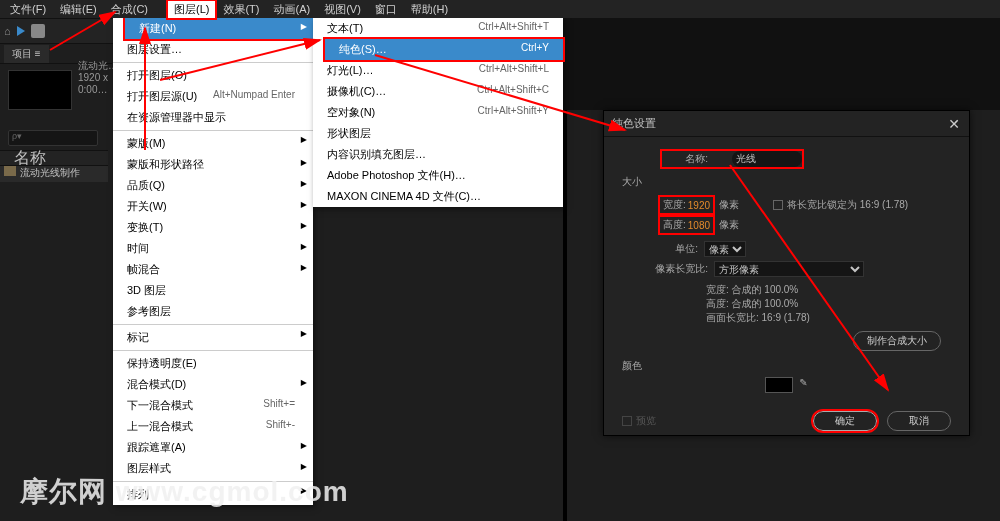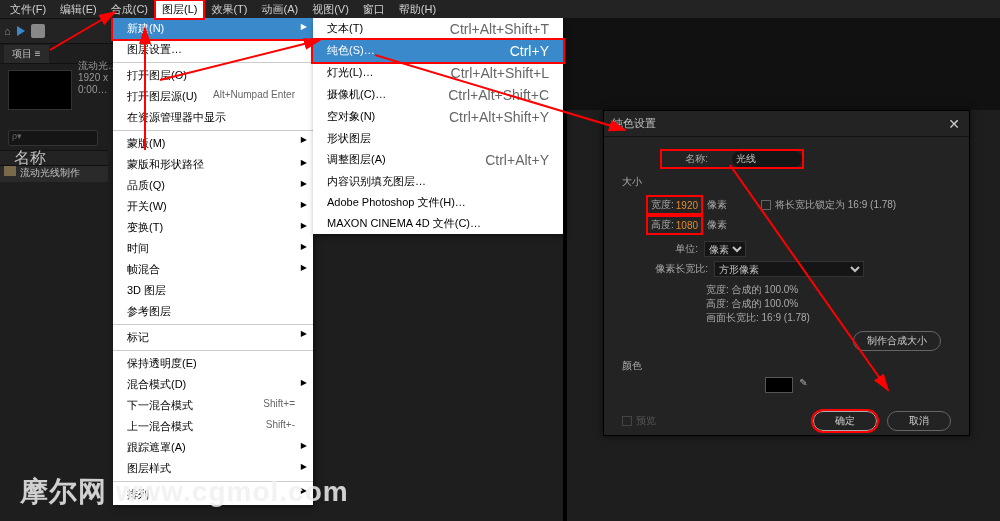--- a/index.html
+++ b/index.html
@@ -35,7 +35,7 @@
 .menu1 .row.hasarrow::after { content: "▶"; font-size: 8px; position: absolute; right: 6px; top: 4px; }
 .menu1 .shortcut { color: #666; font-size: 10px; }
 
-.redbox { outline: 2px solid red; }
+.redbox { outline: 2px solid red; margin-left: 12px; }
 
 
 .menu2 { position: absolute; left: 313px; top: 18px; width: 250px; background: #fff; color: #000; box-shadow: 2px 2px 6px rgba(0,0,0,.5); z-index: 40; }

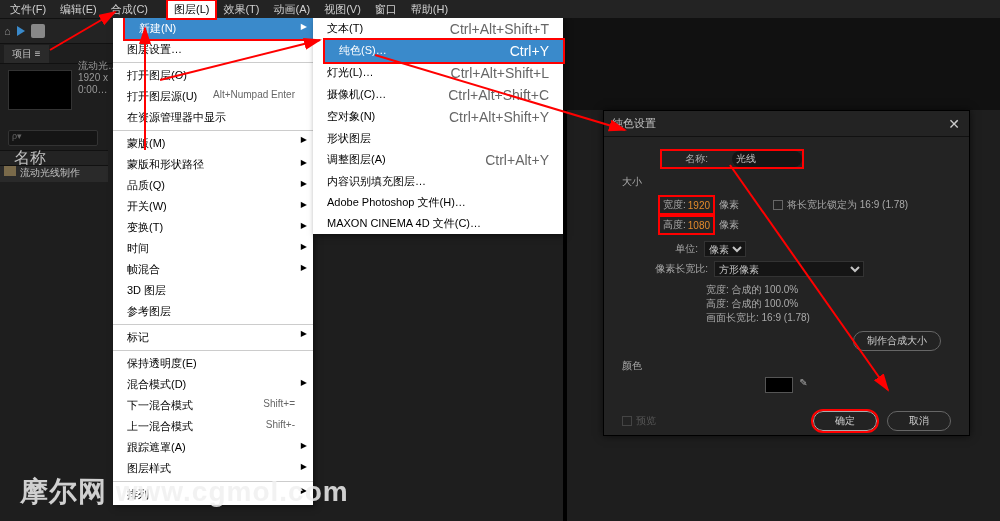--- a/index.html
+++ b/index.html
@@ -41,7 +41,7 @@
 .menu2 { position: absolute; left: 313px; top: 18px; width: 250px; background: #fff; color: #000; box-shadow: 2px 2px 6px rgba(0,0,0,.5); z-index: 40; }
 .menu2 .row { display: flex; justify-content: space-between; padding: 3px 14px; font-size: 11px; gap: 16px; }
 .menu2 .row.hi { background: #3a8acb; color: #fff; }
-.menu2 .shortcut { color: #666; font-size: 14px; }
+.menu2 .shortcut { color: #666; font-size: 10px; }
 .menu2 .row.hi .shortcut { color: #fff; }
 
 

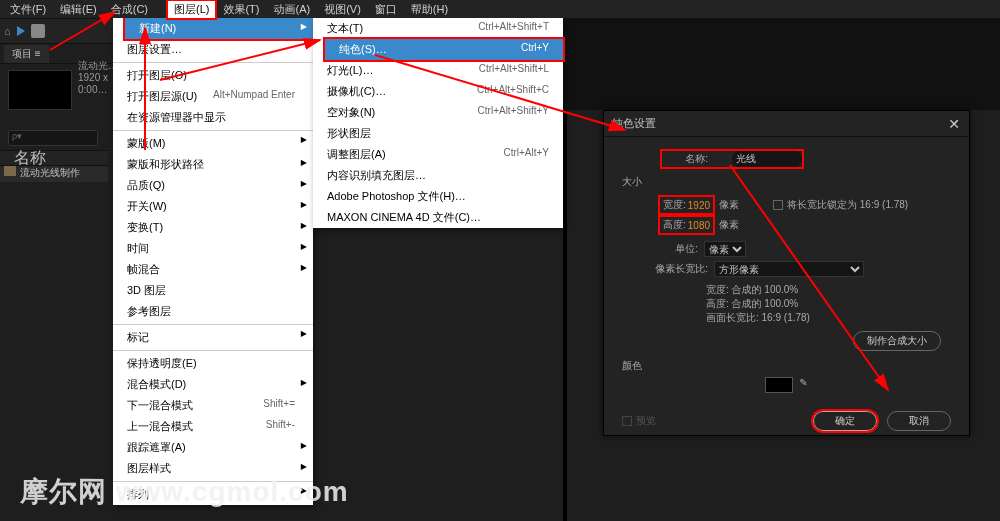--- a/index.html
+++ b/index.html
@@ -213,10 +213,6 @@
       <span>形状图层</span>
     </div>
     <div class="row">
-      <span>调整图层(A)</span>
-      <span class="shortcut">Ctrl+Alt+Y</span>
-    </div>
-    <div class="row">
       <span>内容识别填充图层…</span>
     </div>
     <div class="row">

